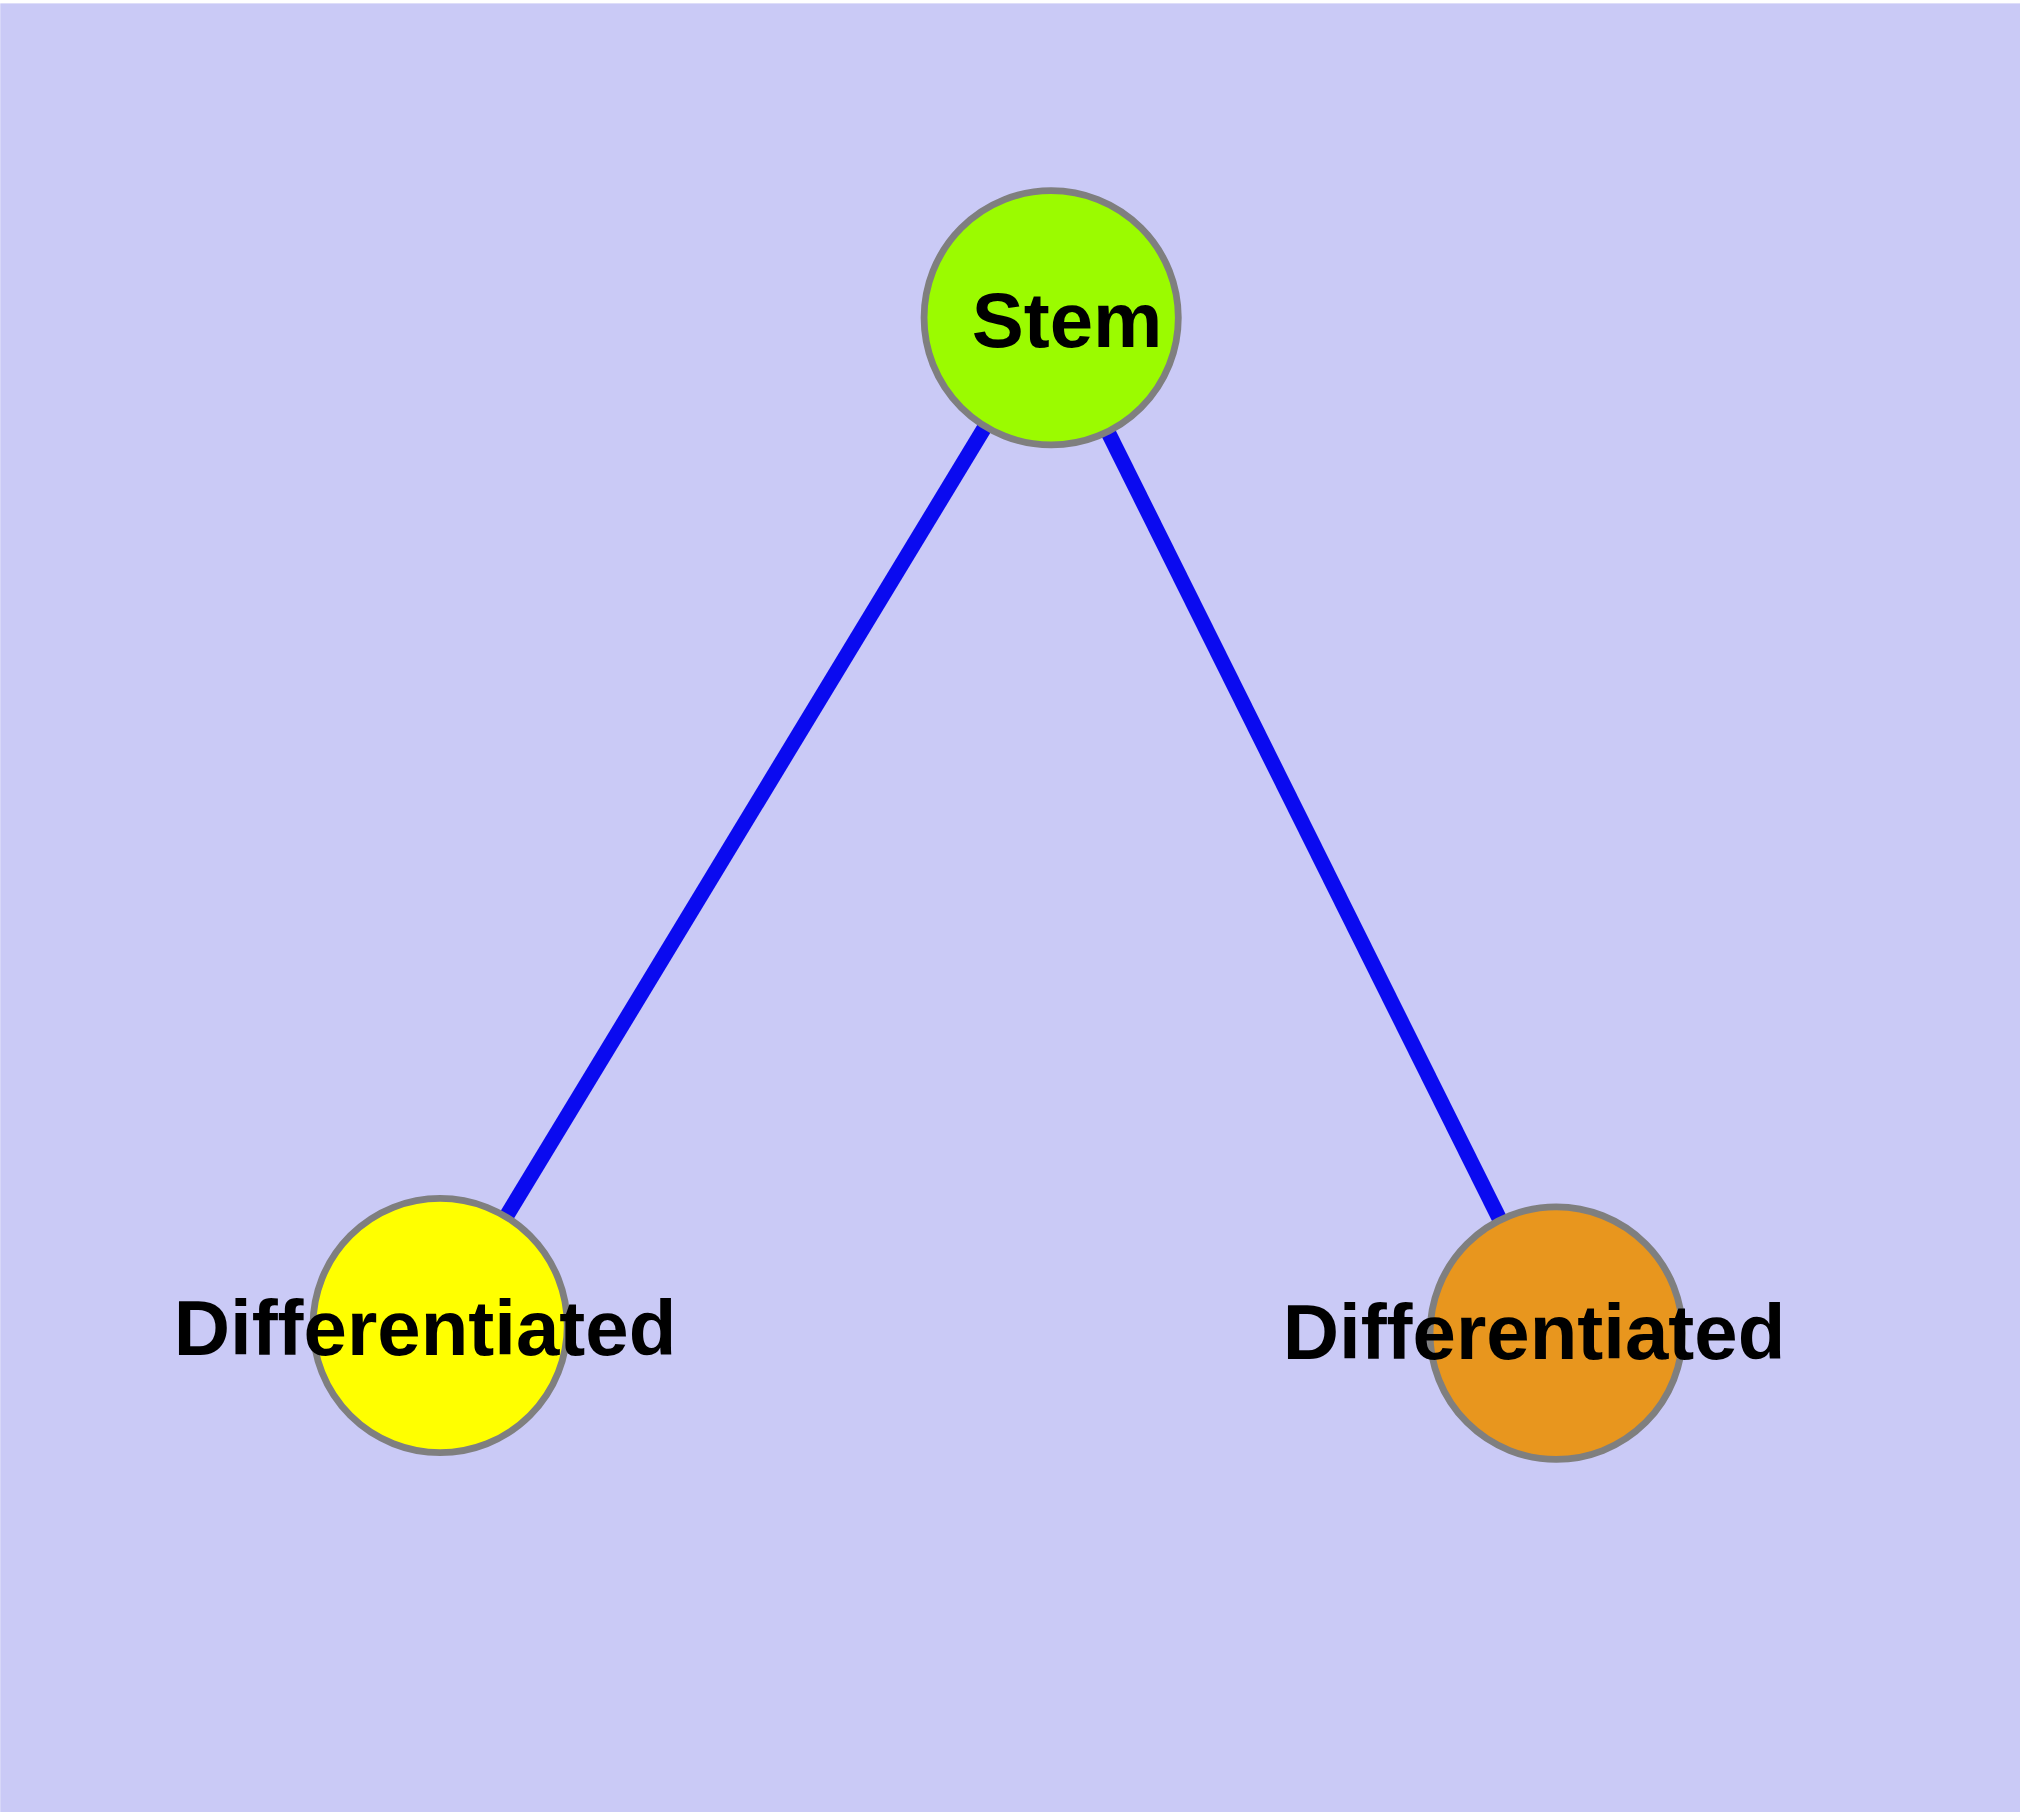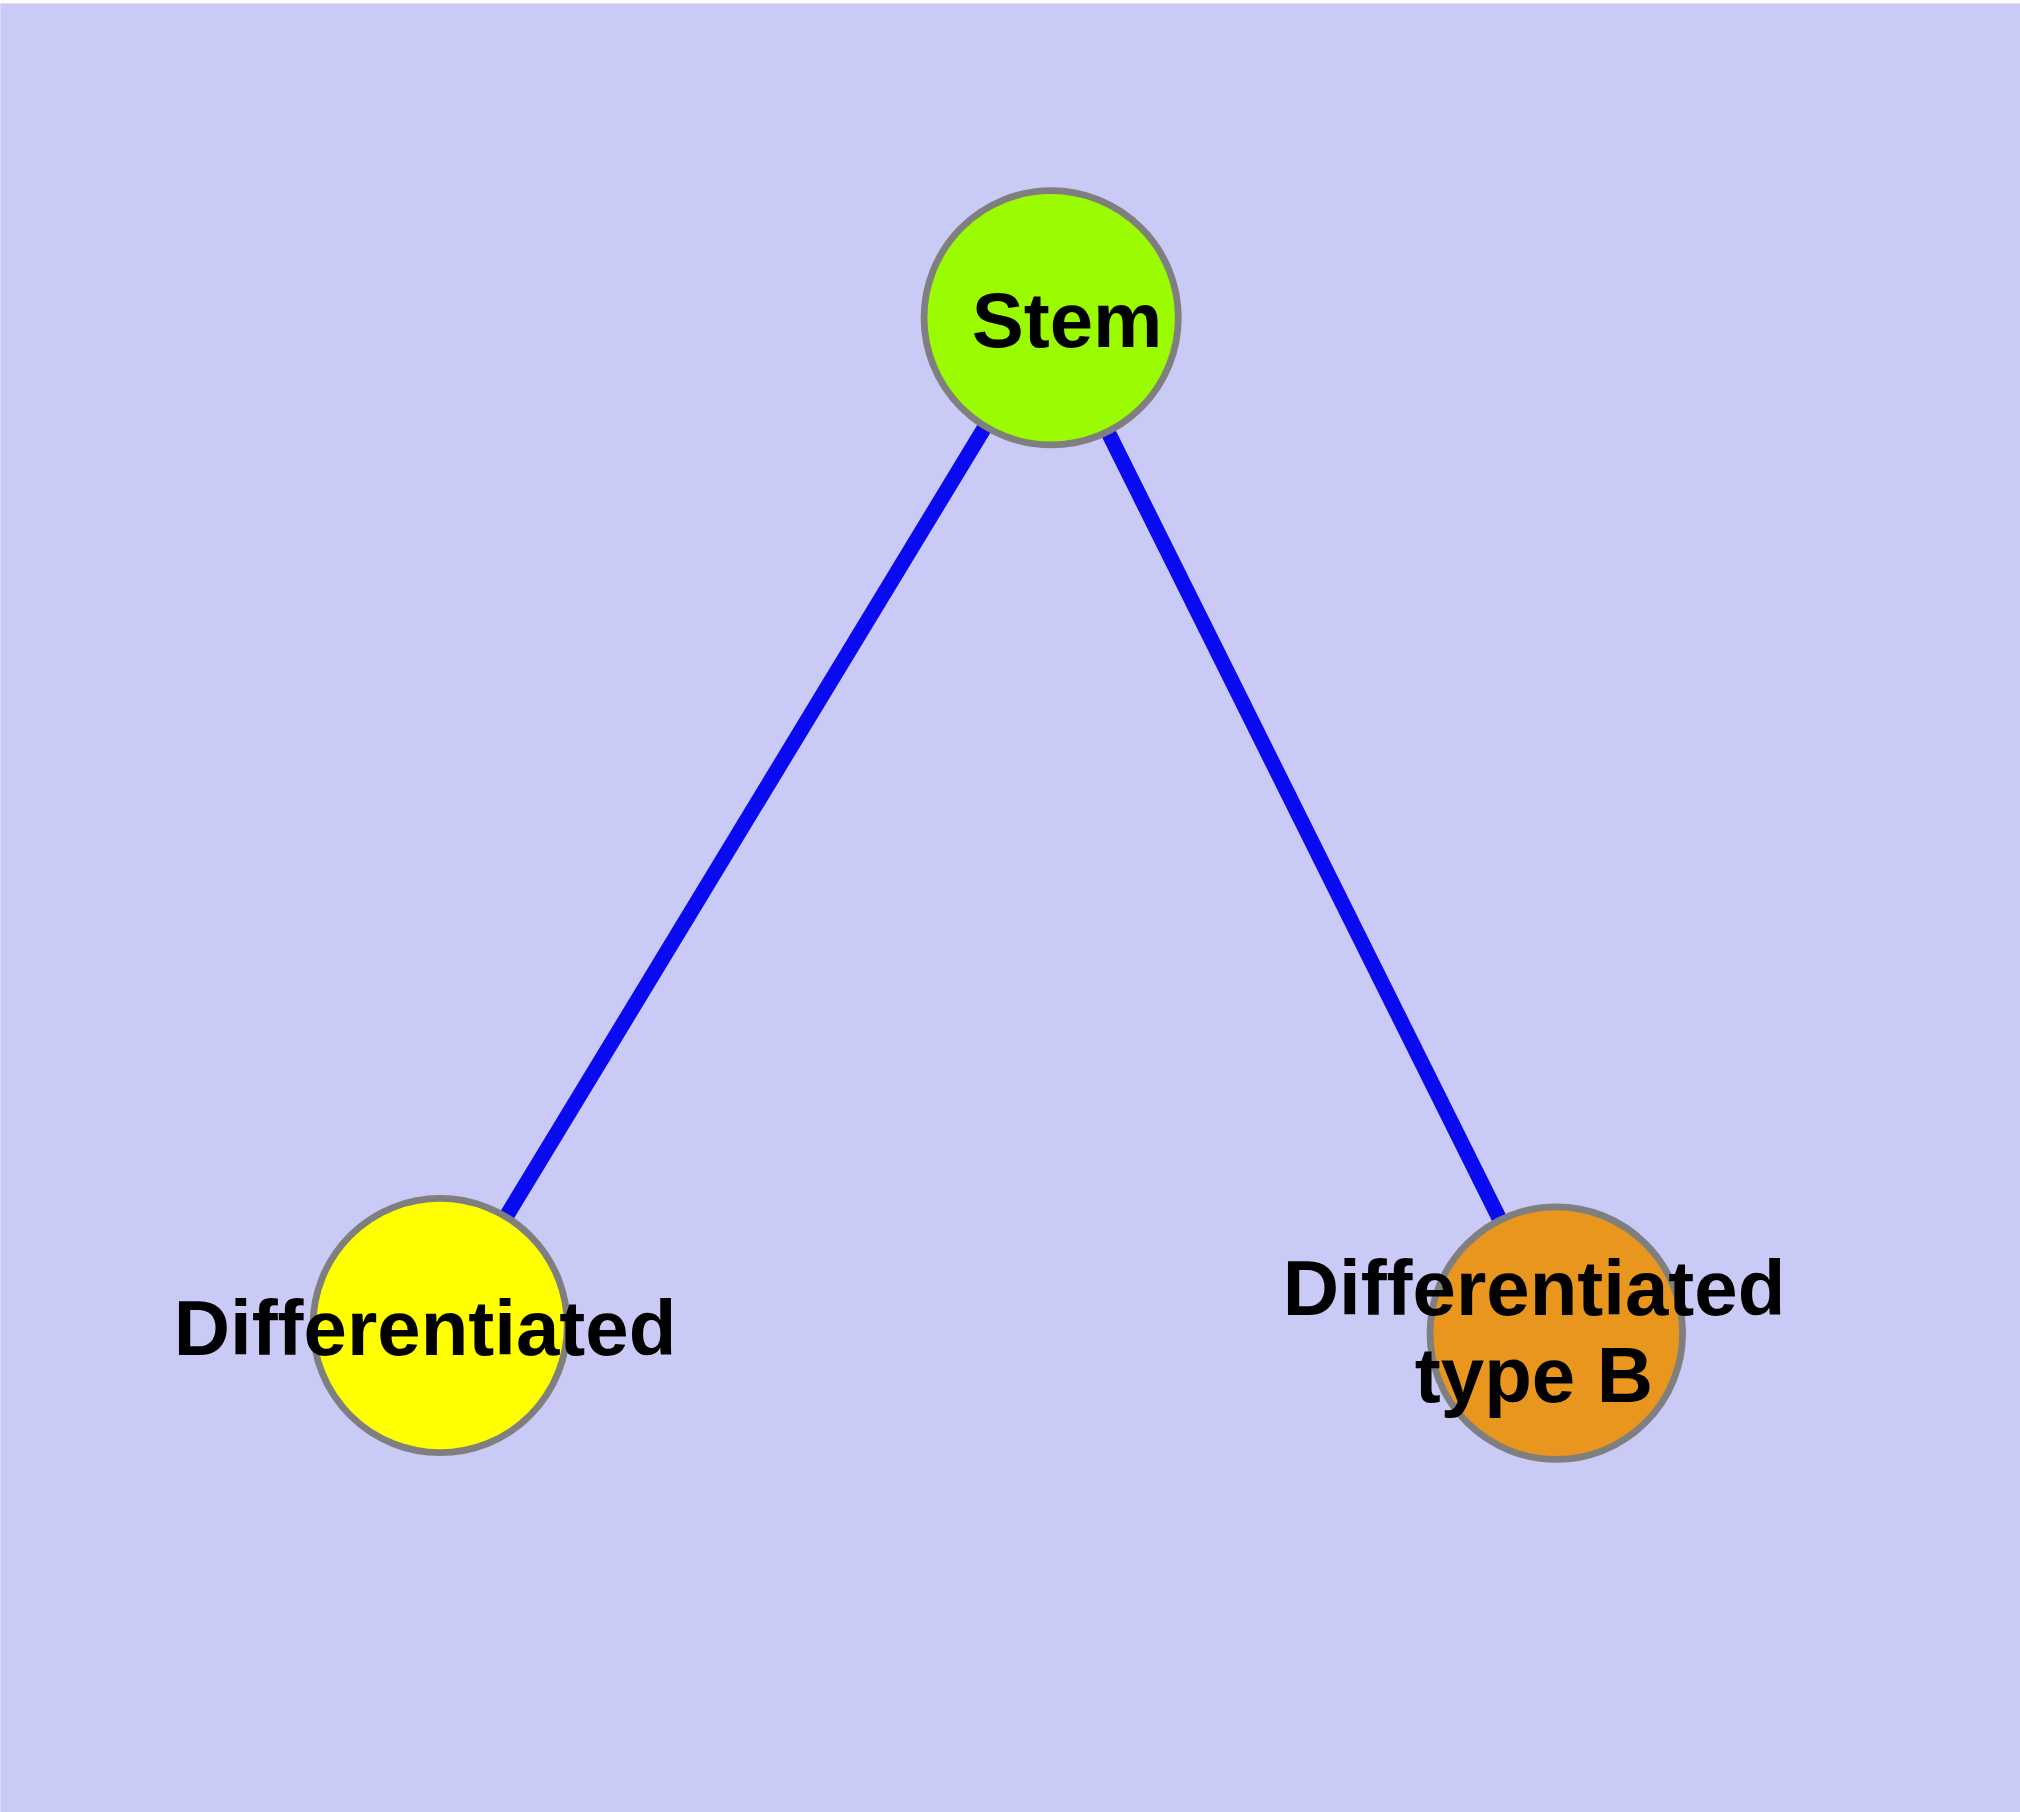--- a/index.html
+++ b/index.html
@@ -65,7 +65,6 @@
 
   <div class="node-label" style="left:1534px; top:1332px;">
     <span class="line">Differentiated</span>
-    <span class="line">type B</span>
   </div>
 
 </div>

